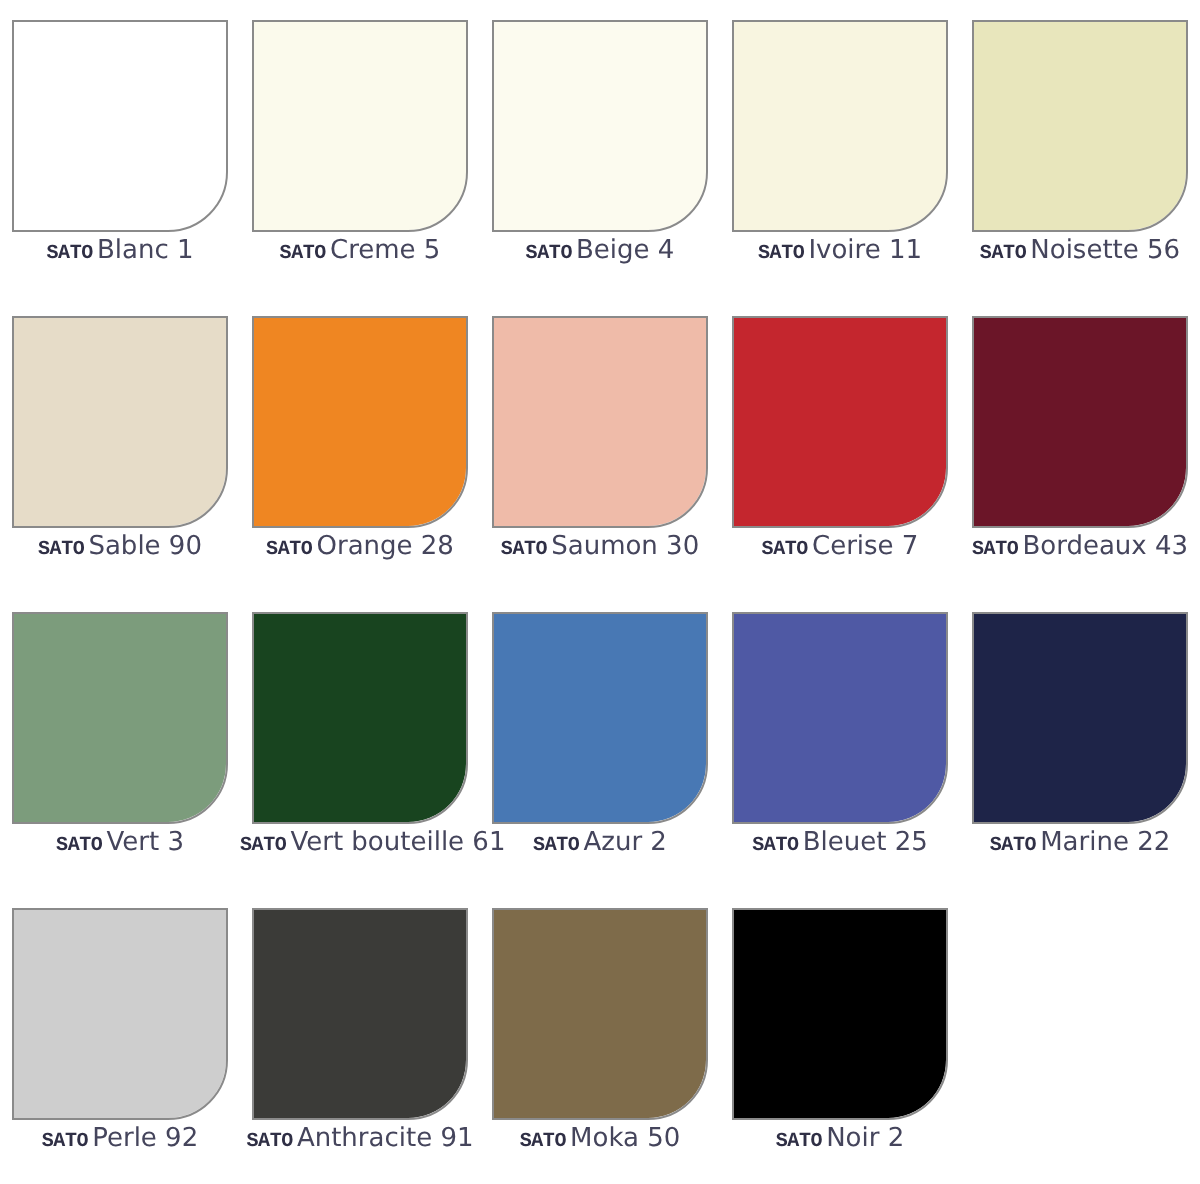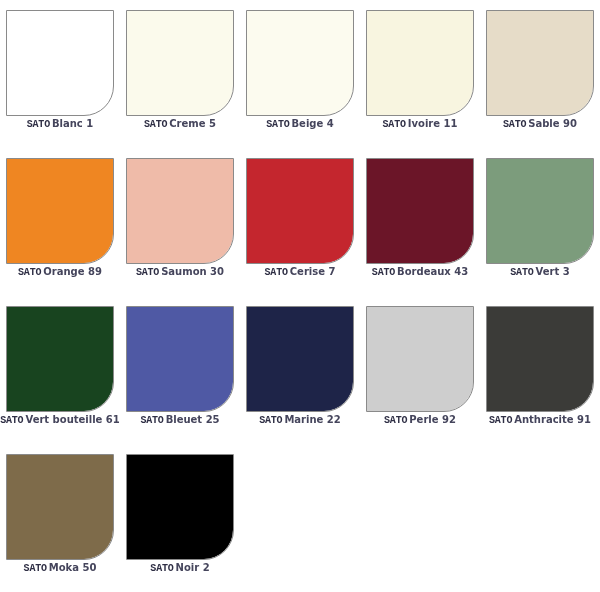--- a/index.html
+++ b/index.html
@@ -66,8 +66,8 @@
   }
   .label .name {
     font-family: "DejaVu Sans", sans-serif;
-    font-weight: bold;
-    font-size: 10px;
+    font-weight: normal;
+    font-size: 13px;
     color: #45455c;
     margin-left: 2px;
   }

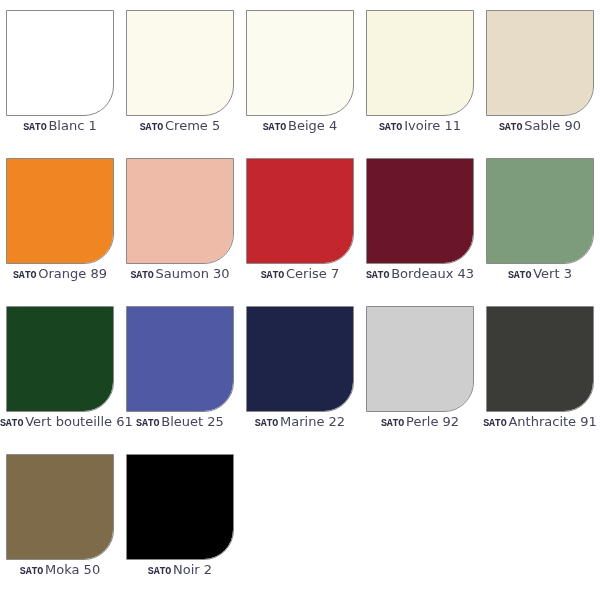--- a/index.html
+++ b/index.html
@@ -102,6 +102,12 @@
     </div>
     <div class="swatch-cell">
       <div class="chip-wrap">
+        <div class="chip" style="background-color: rgb(232, 230, 188);"></div>
+      </div>
+      <div class="label"><span class="brand">SATO</span><span class="name">Noisette 56</span></div>
+    </div>
+    <div class="swatch-cell">
+      <div class="chip-wrap">
         <div class="chip" style="background-color: rgb(230, 220, 200);"></div>
       </div>
       <div class="label"><span class="brand">SATO</span><span class="name">Sable 90</span></div>

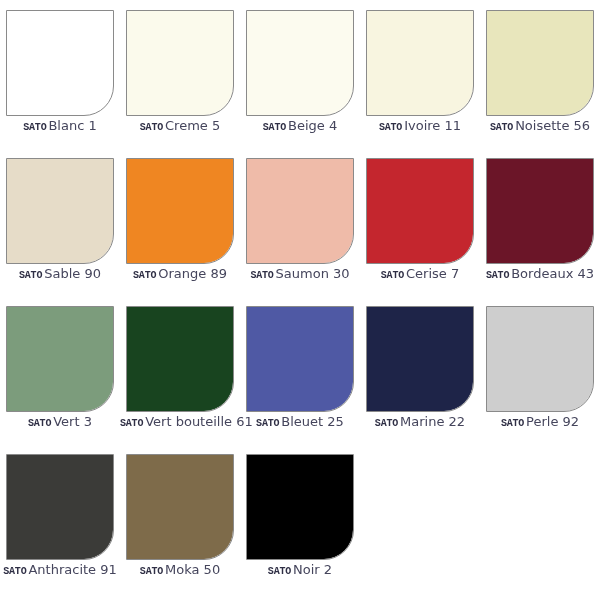--- a/index.html
+++ b/index.html
@@ -116,7 +116,7 @@
       <div class="chip-wrap">
         <div class="chip" style="background-color: rgb(239, 134, 34);"></div>
       </div>
-      <div class="label"><span class="brand">SATO</span><span class="name">Orange 89</span></div>
+      <div class="label"><span class="brand">SATO</span><span class="name">Orange 28</span></div>
     </div>
     <div class="swatch-cell">
       <div class="chip-wrap">

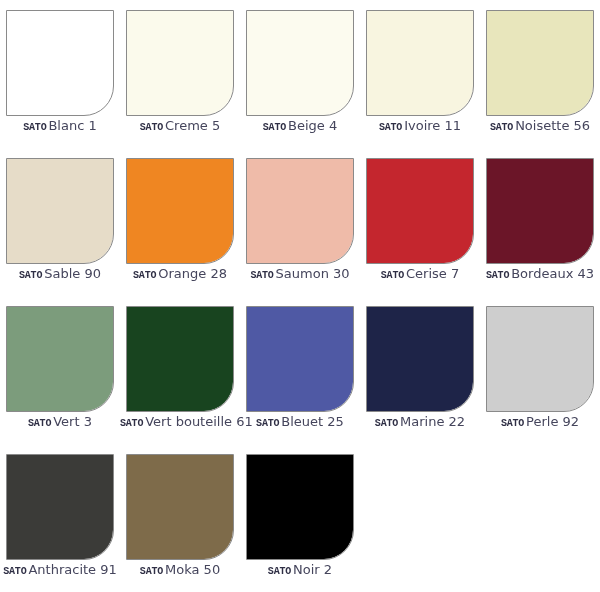--- a/index.html
+++ b/index.html
@@ -150,6 +150,12 @@
     </div>
     <div class="swatch-cell">
       <div class="chip-wrap">
+        <div class="chip" style="background-color: rgb(72, 120, 180);"></div>
+      </div>
+      <div class="label"><span class="brand">SATO</span><span class="name">Azur 2</span></div>
+    </div>
+    <div class="swatch-cell">
+      <div class="chip-wrap">
         <div class="chip" style="background-color: rgb(79, 89, 164);"></div>
       </div>
       <div class="label"><span class="brand">SATO</span><span class="name">Bleuet 25</span></div>

